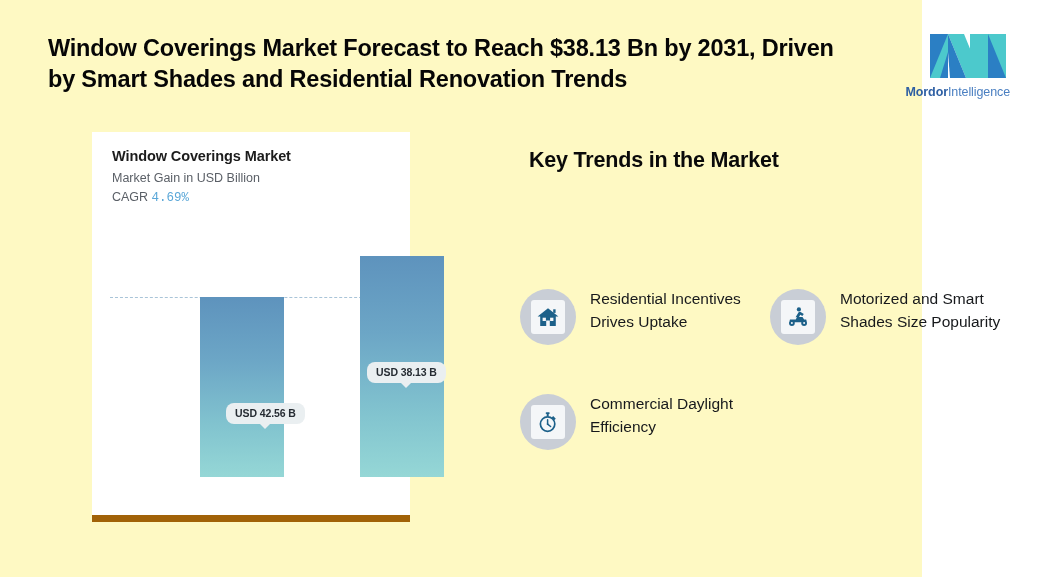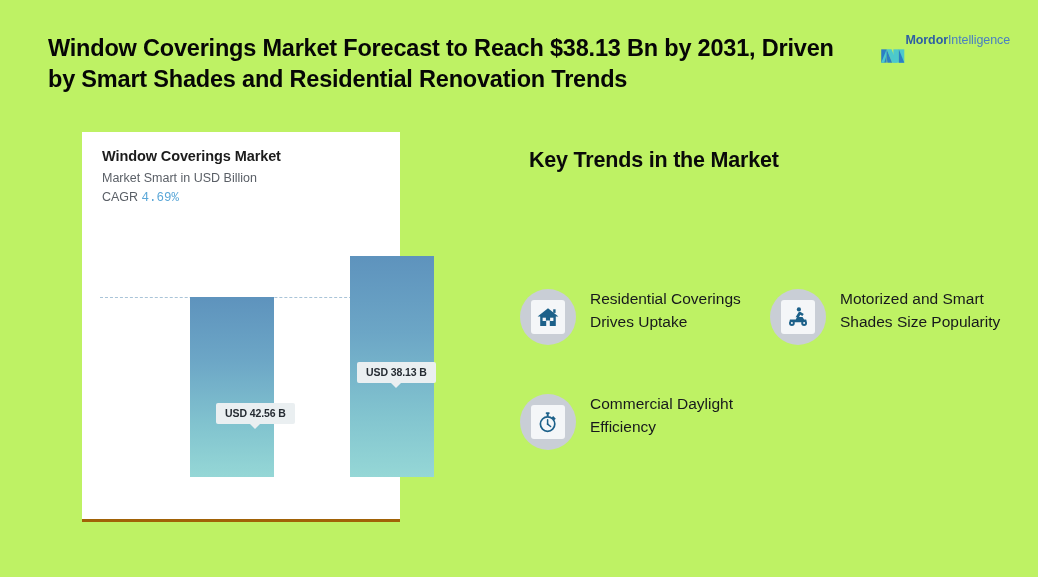--- a/index.html
+++ b/index.html
@@ -14,9 +14,9 @@
 
   #page {
     position: relative;
-    width: 1038px;
+    width: 922px;
     height: 577px;
-    background: #bef264;
+    background: #fef9c3;
   }
 
   

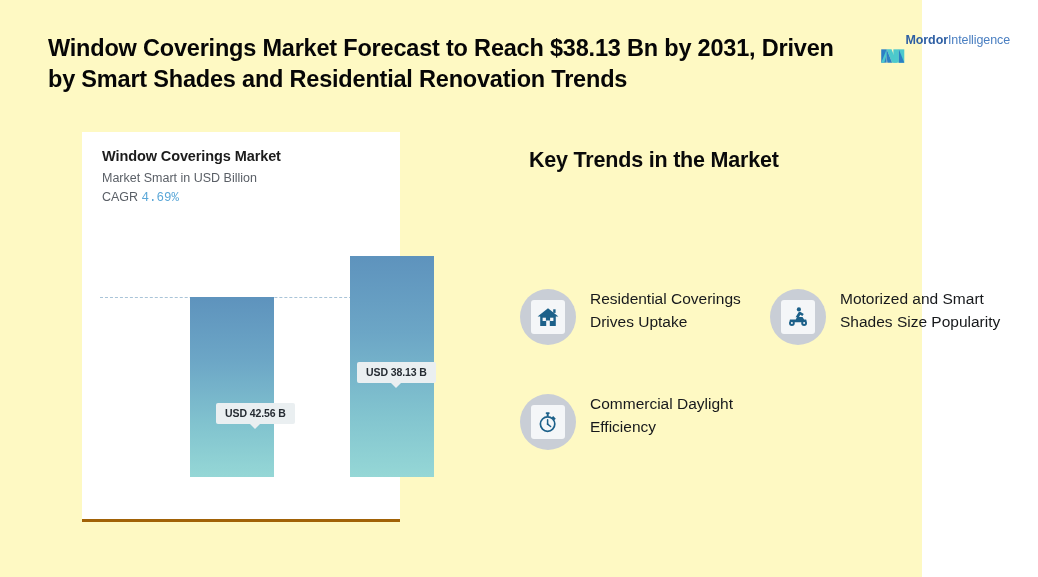--- a/index.html
+++ b/index.html
@@ -46,8 +46,8 @@
     width: 130px;
     height: 76px;
     display: flex;
-    flex-direction: row;
-    align-items: flex-start;
+    flex-direction: column;
+    align-items: flex-end;
     justify-content: flex-start;
   }
   .brand-mark { width: 84px; height: 52px; display: block; }

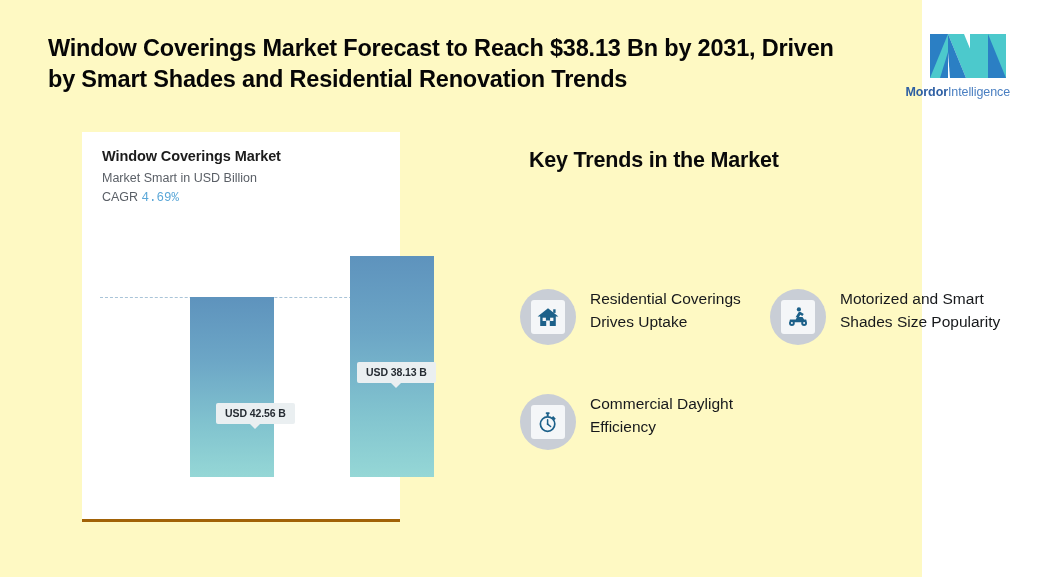--- a/index.html
+++ b/index.html
@@ -63,12 +63,12 @@
   
   .chart-card {
     position: absolute;
-    left: 82px;
+    left: 92px;
     top: 132px;
     width: 318px;
     height: 390px;
     background: #ffffff;
-    border-bottom: 3px solid #a16207;
+    border-bottom: 7px solid #a16207;
   }
 
   .chart-heading {

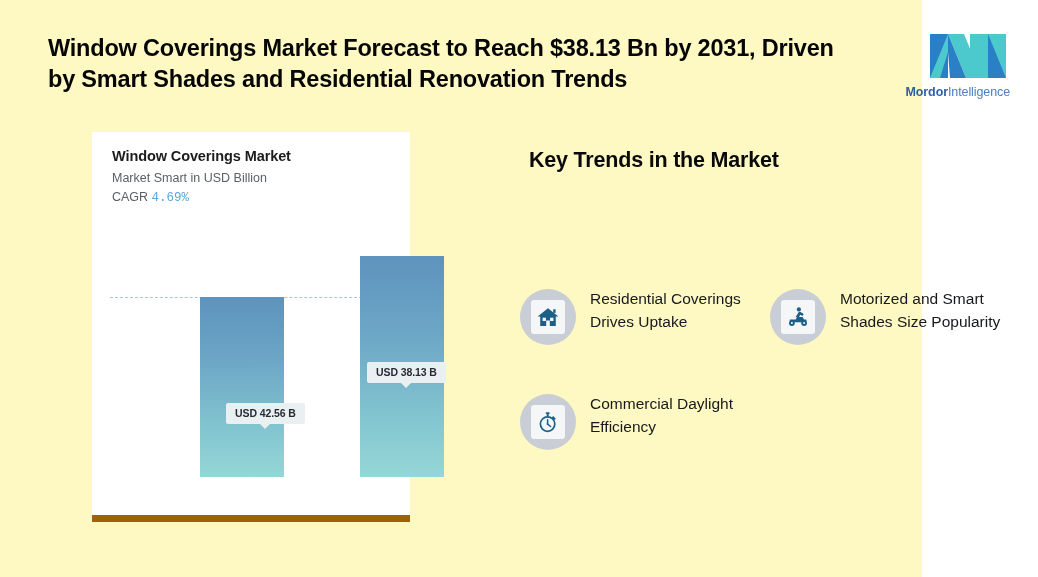--- a/index.html
+++ b/index.html
@@ -237,7 +237,7 @@
 
     <div class="chart-heading">Window Coverings Market</div>
 
-    <div class="chart-subtitle">Market Smart in USD Billion</div>
+    <div class="chart-subtitle">Market Gain in USD Billion</div>
 
     <div class="chart-cagr">
       <span>CAGR</span>

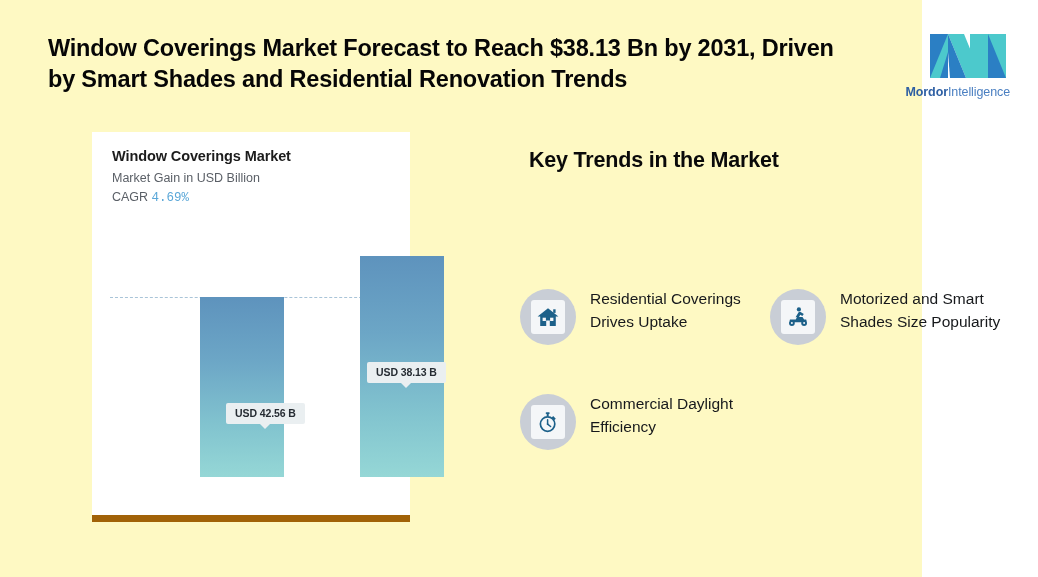--- a/index.html
+++ b/index.html
@@ -272,7 +272,7 @@
             </svg>
           </div>
         </div>
-        <div class="trend-label">Residential Coverings Drives Uptake</div>
+        <div class="trend-label">Residential Incentives Drives Uptake</div>
       </div>
 
       <div class="trend-item">

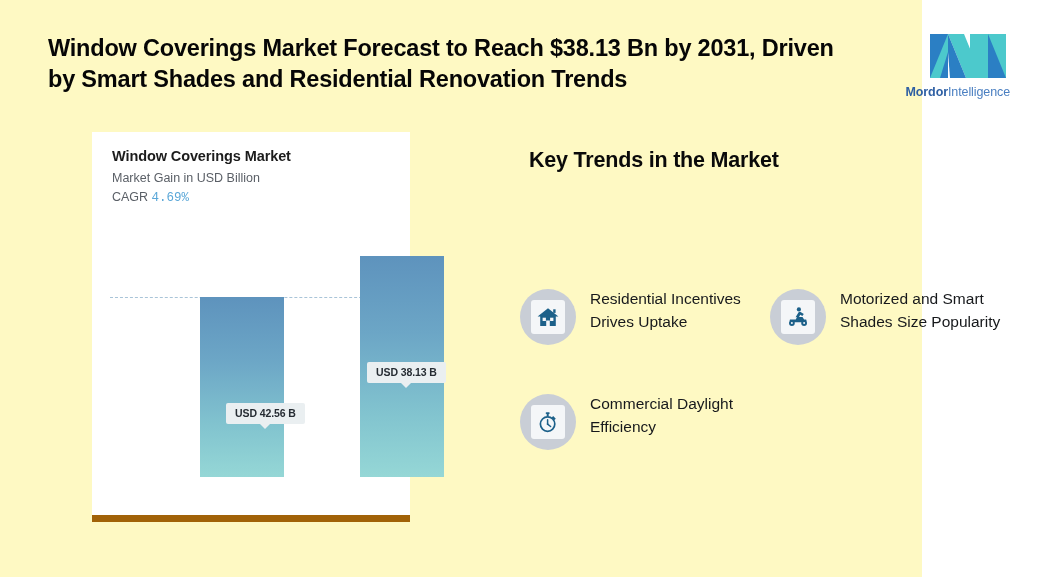--- a/index.html
+++ b/index.html
@@ -122,7 +122,7 @@
   .value-pill {
     position: absolute;
     background: #eaeff1;
-    border-radius: 2px;
+    border-radius: 8px;
     padding: 4px 9px 5px 9px;
     font-size: 10.5px;
     font-weight: bold;

